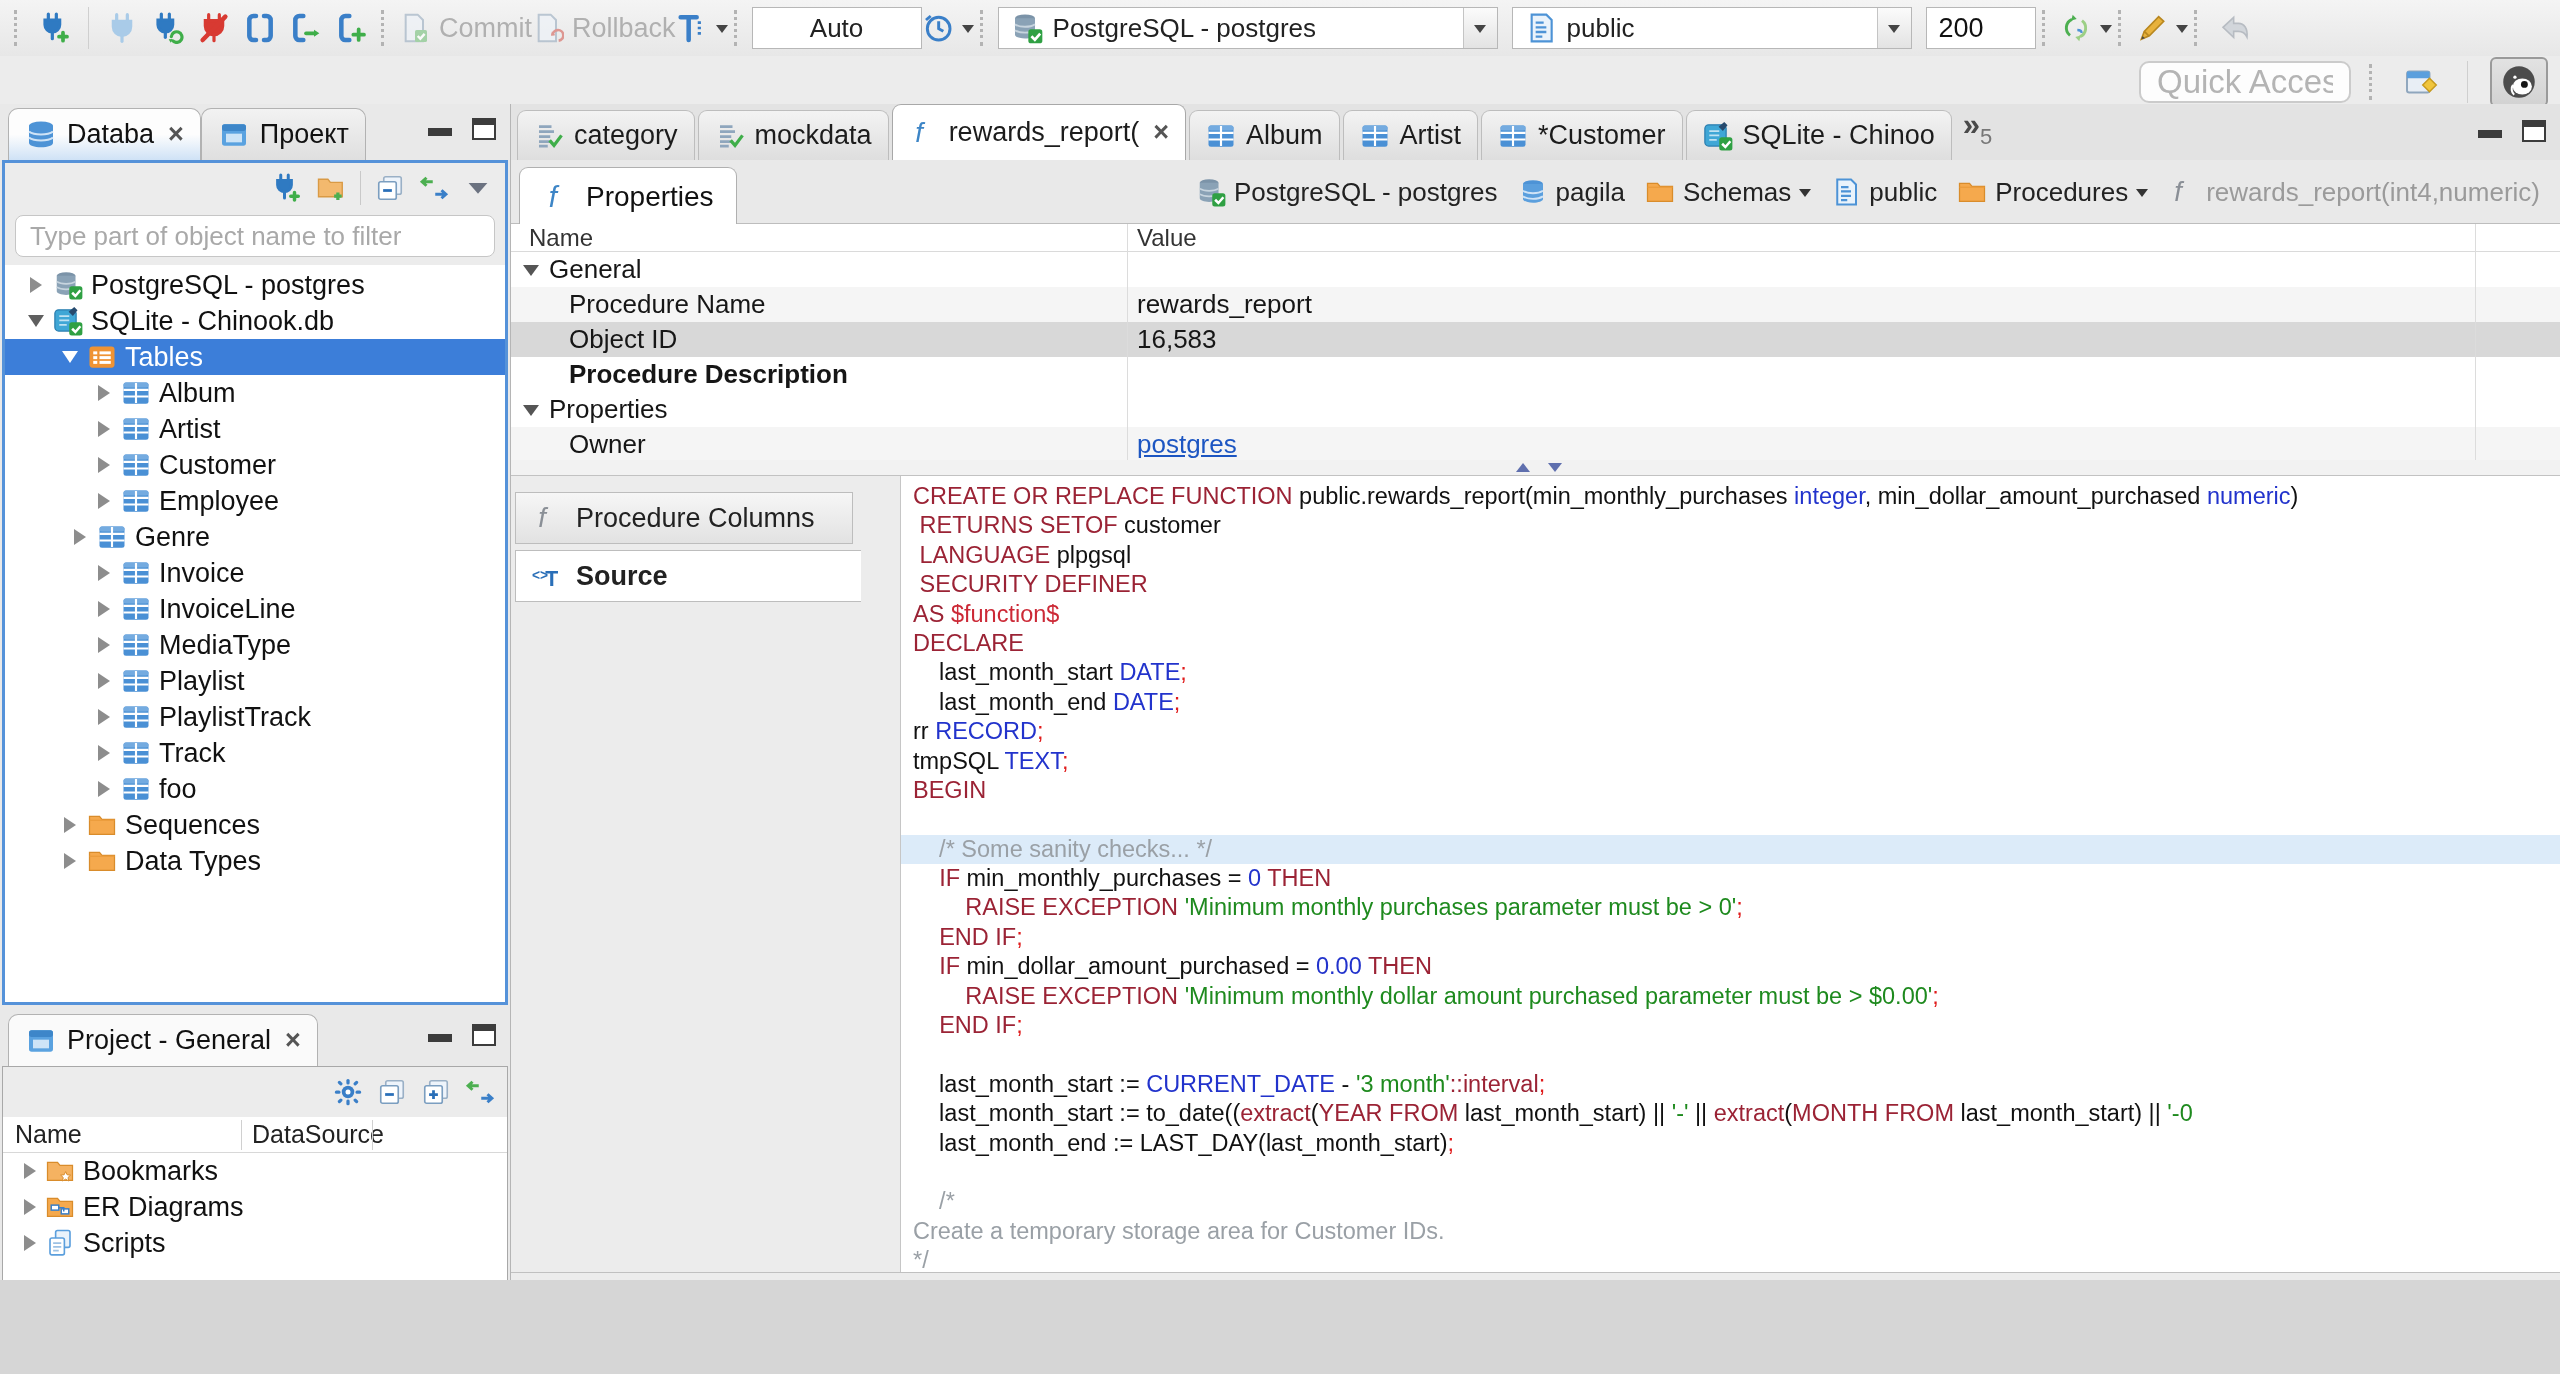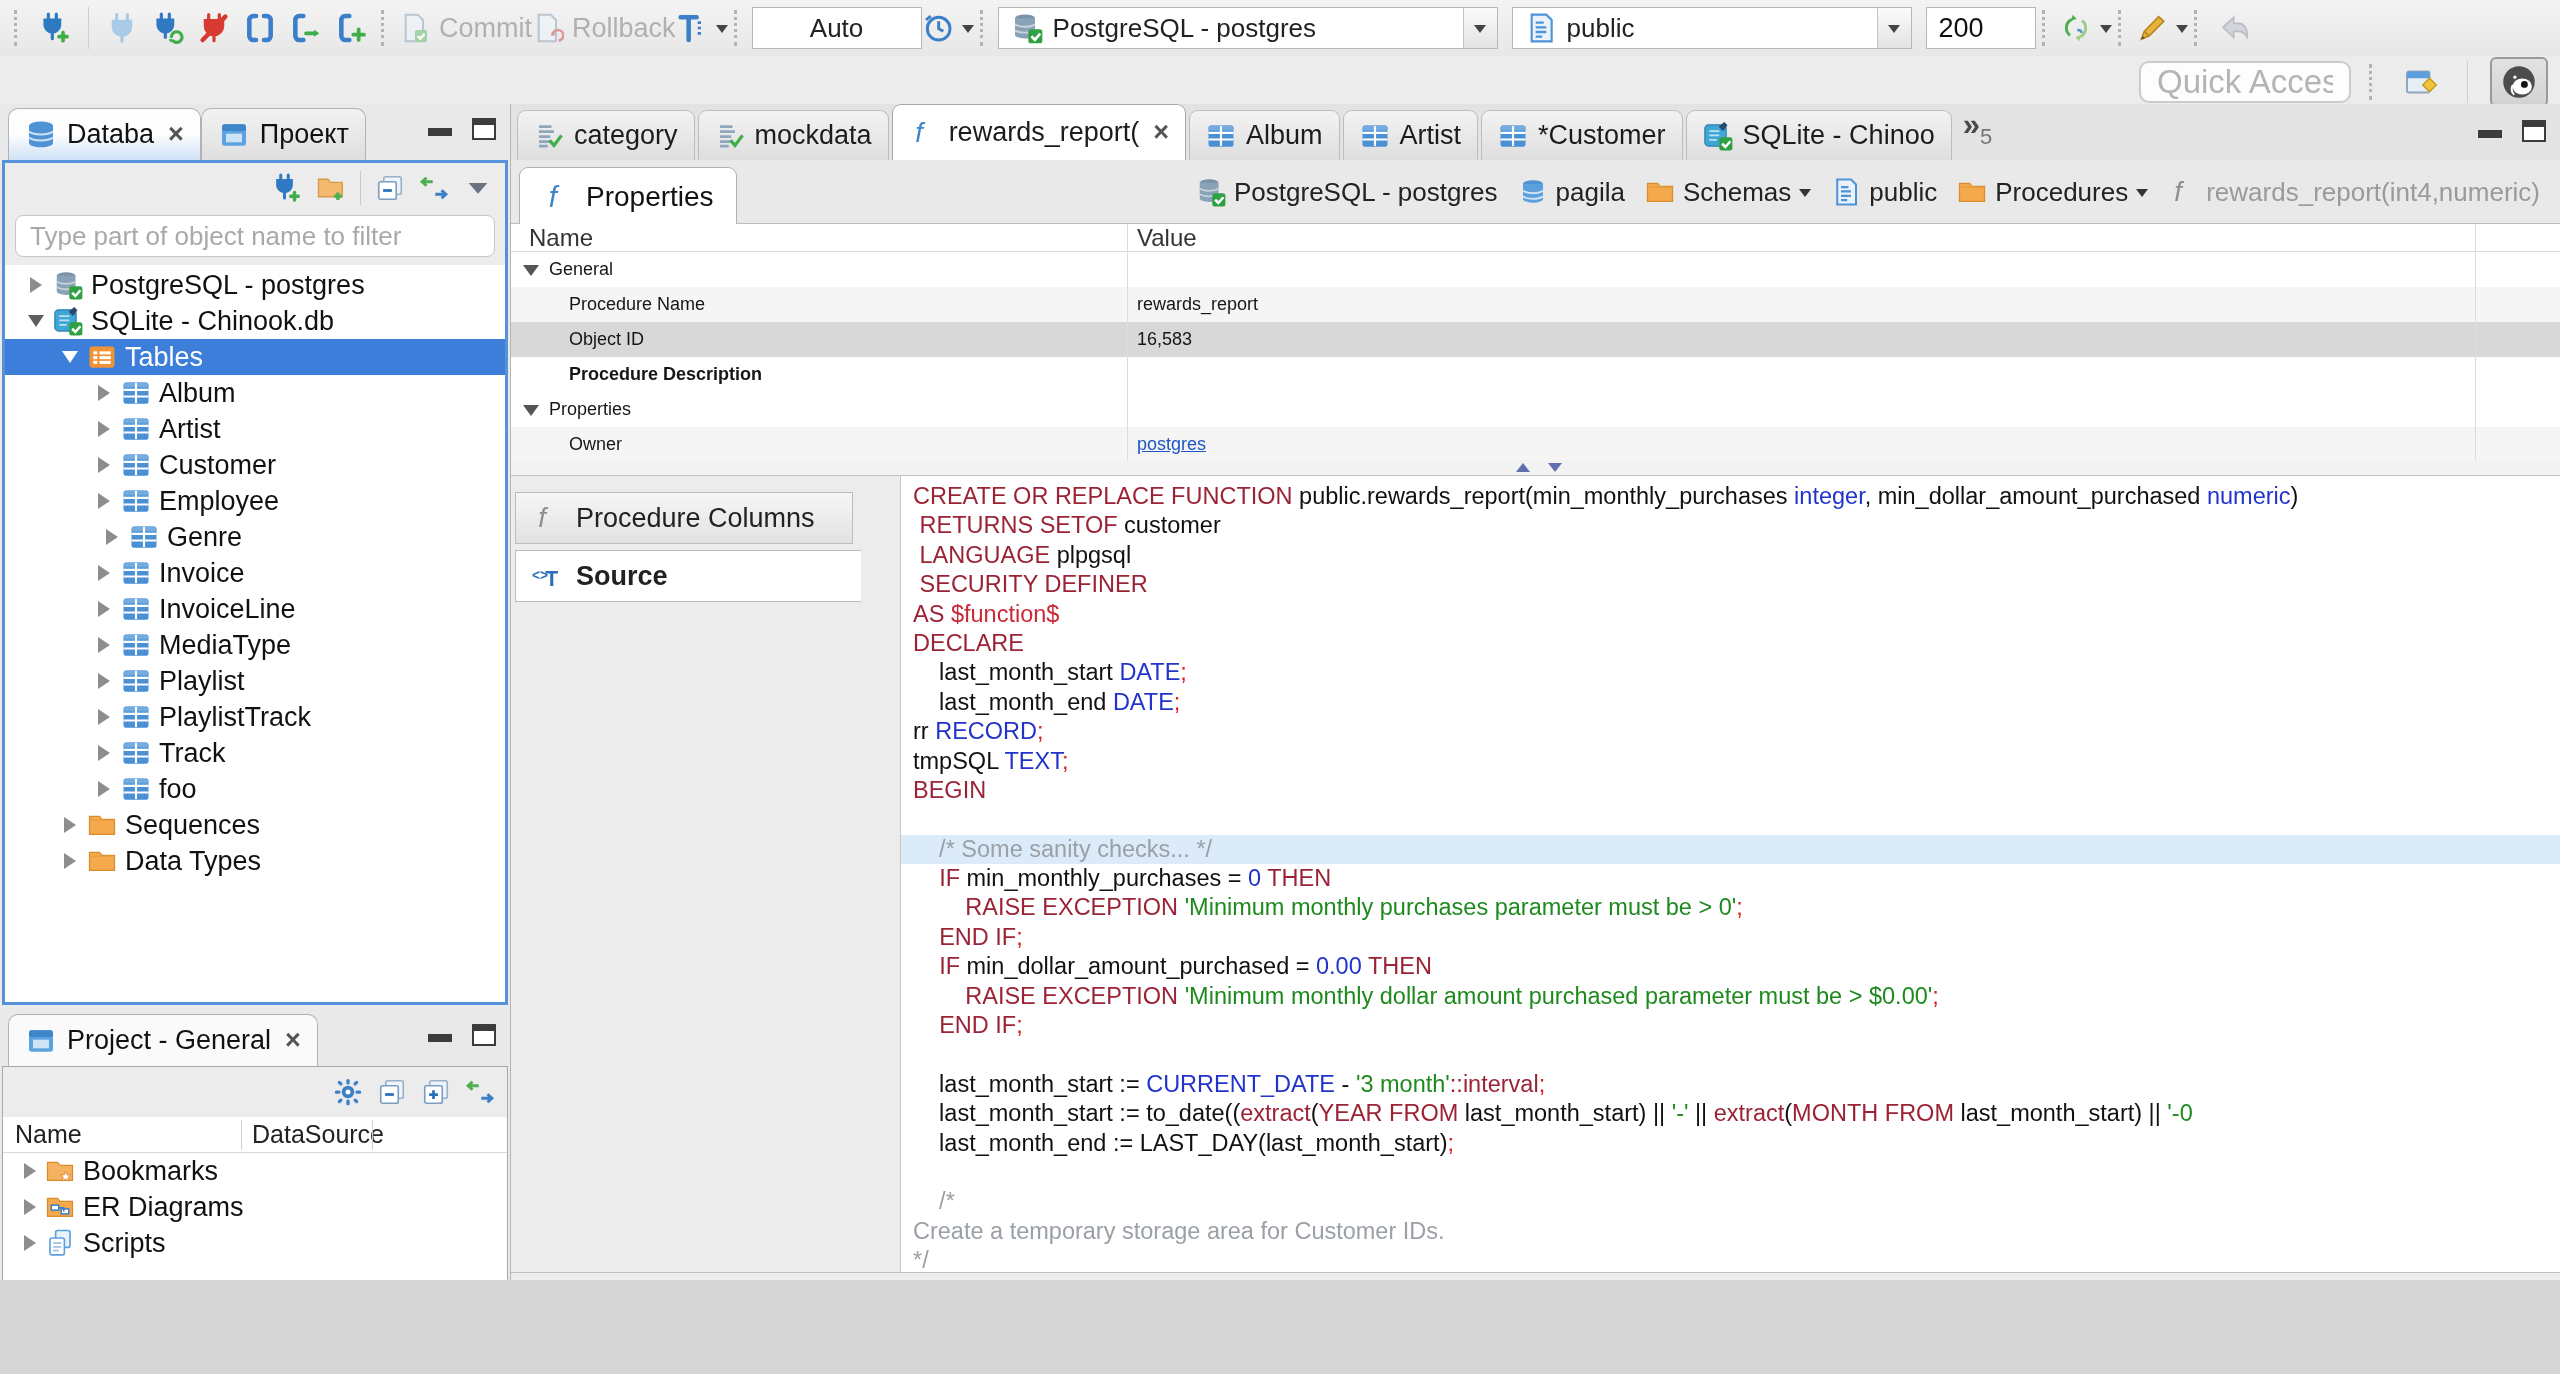--- a/index.html
+++ b/index.html
@@ -106,7 +106,7 @@
   #ghead .h1{width:616px;padding-left:18px;}
   #ghead .h2{padding-left:10px;}
   .gline{position:absolute;top:0;bottom:0;width:1px;background:#dcdcdc;}
-  .grow{height:35px;display:flex;align-items:center;font-size:18px;color:#161616;position:relative;}
+  .grow{height:35px;display:flex;align-items:center;font-size:26px;color:#161616;position:relative;}
   .grow.shade{background:#f5f5f5;}
   .grow.sel{background:#d8d8d8;}
   .gname{width:616px;display:flex;align-items:center;}

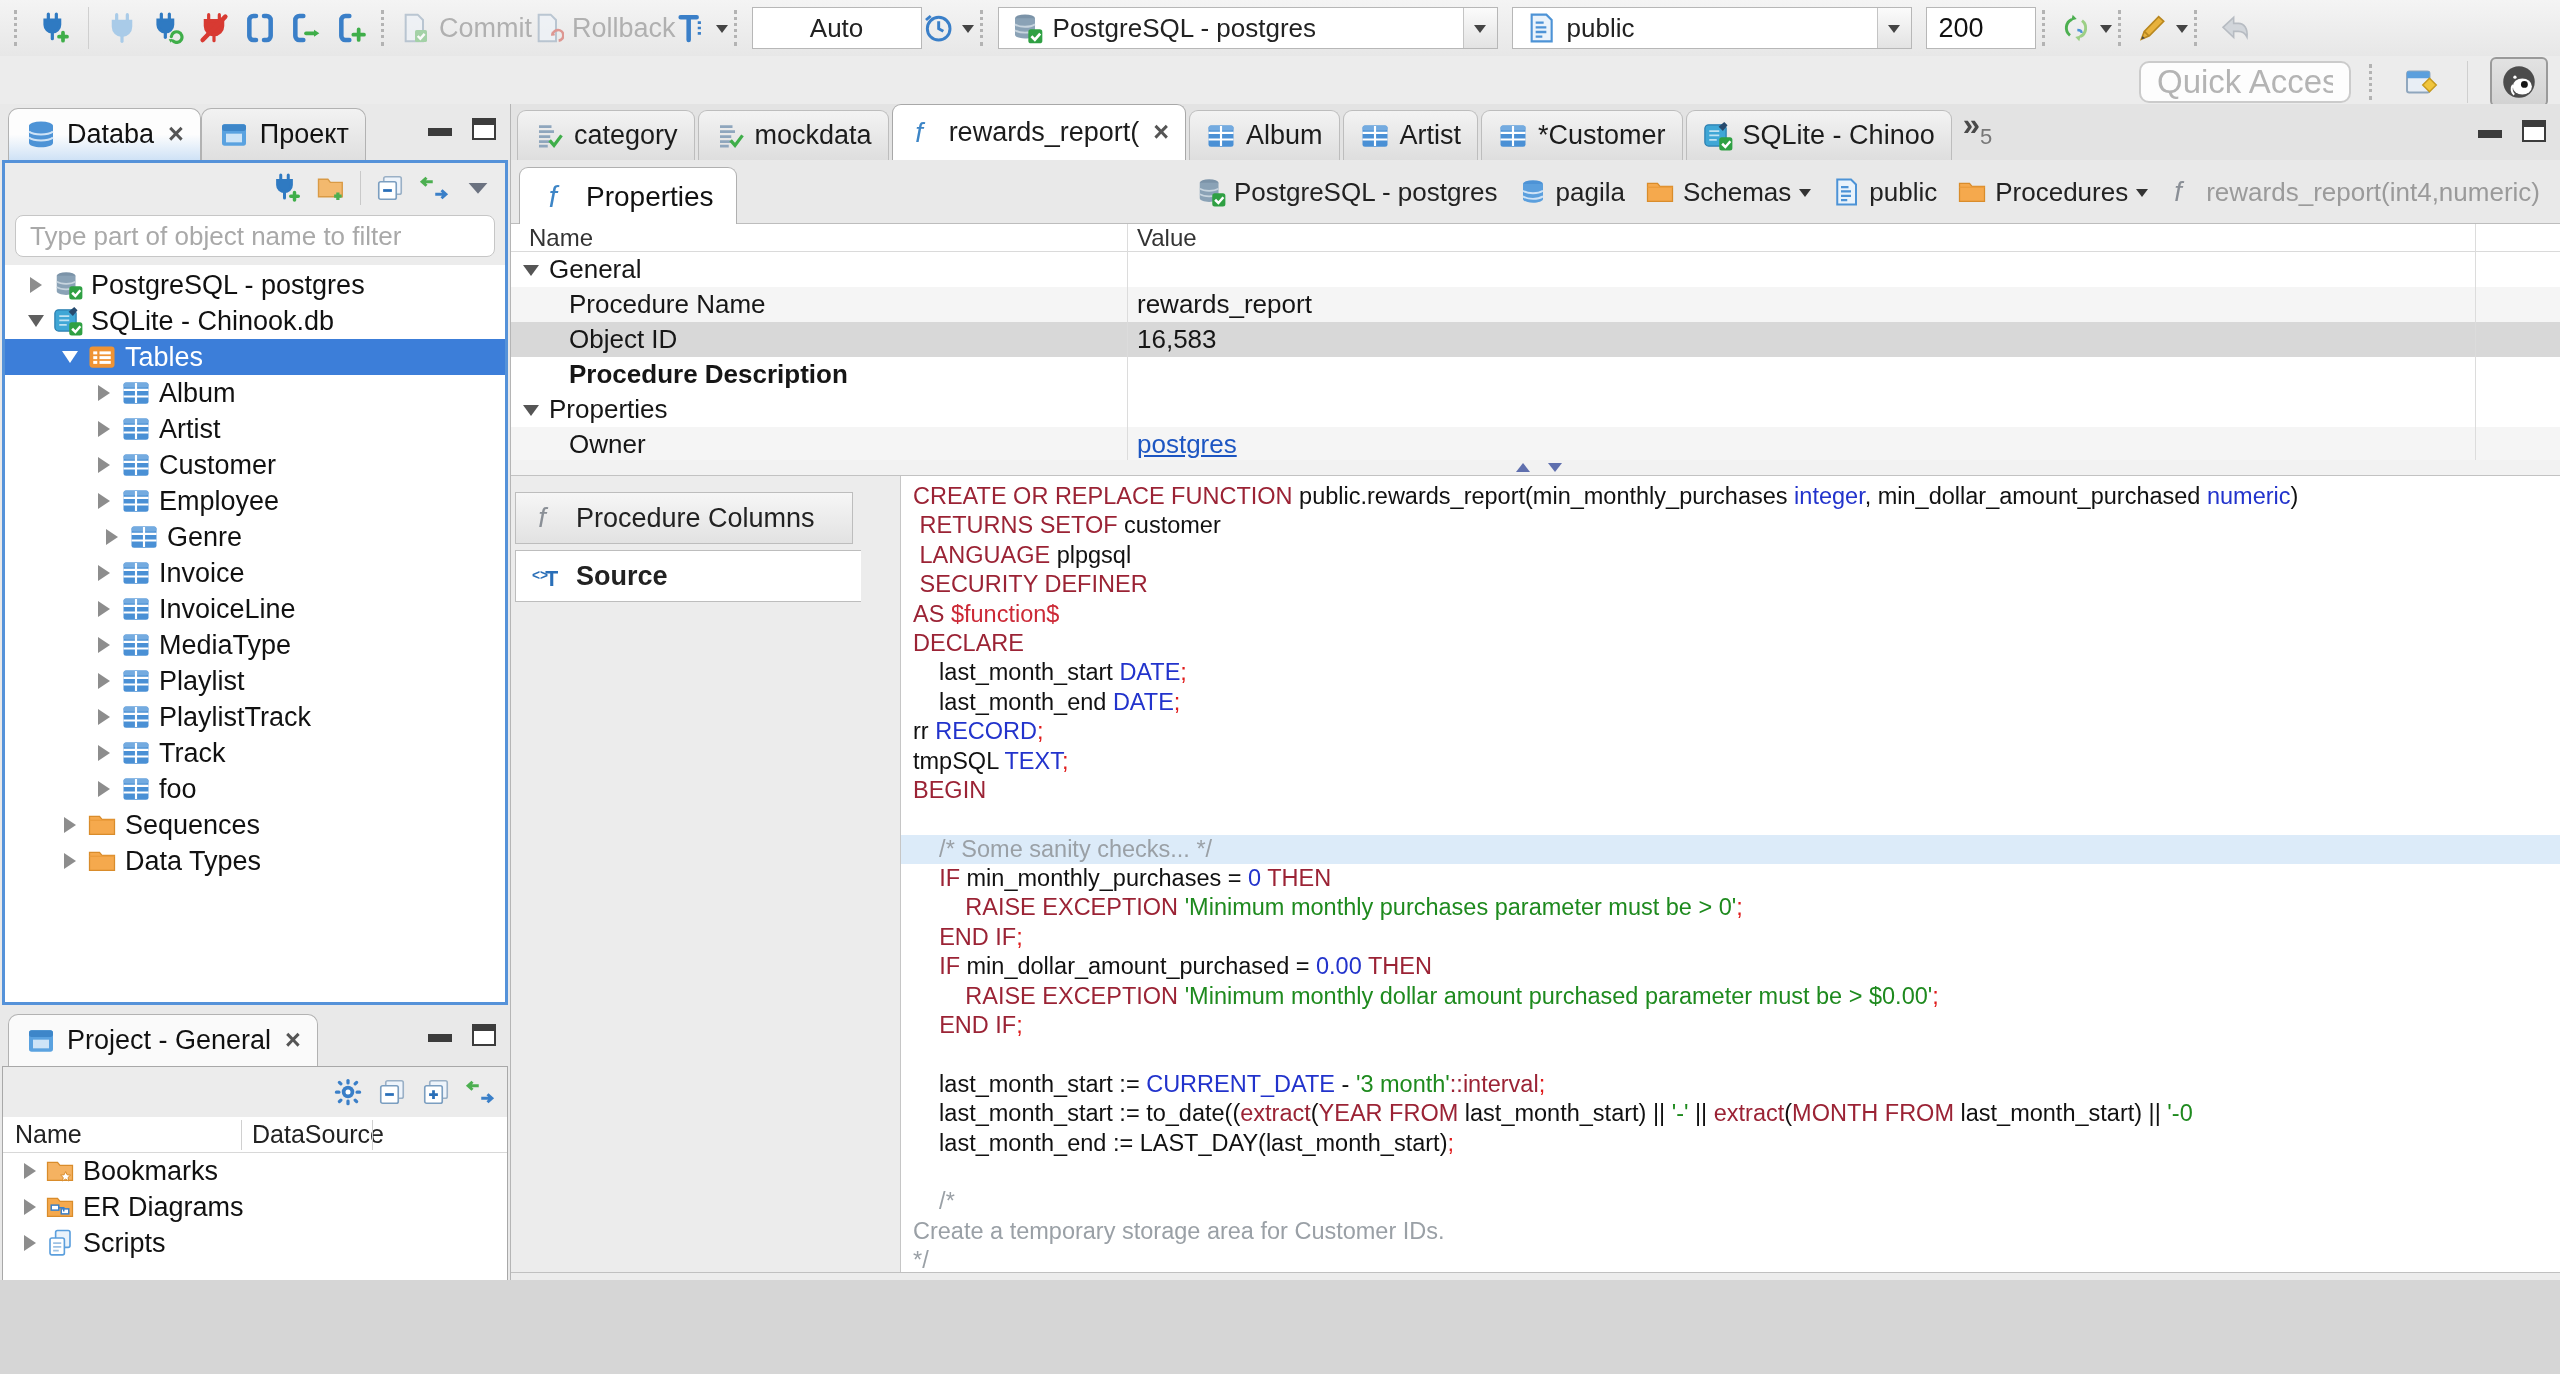--- a/index.html
+++ b/index.html
@@ -526,7 +526,7 @@
             </span>
             <span>Employee</span>
           </div>
-          <div class="trow" style="padding-left: 92px;">
+          <div class="trow" style="padding-left: 60px;">
             <span class="arrbox">
               <span class="arr r"></span>
             </span>

